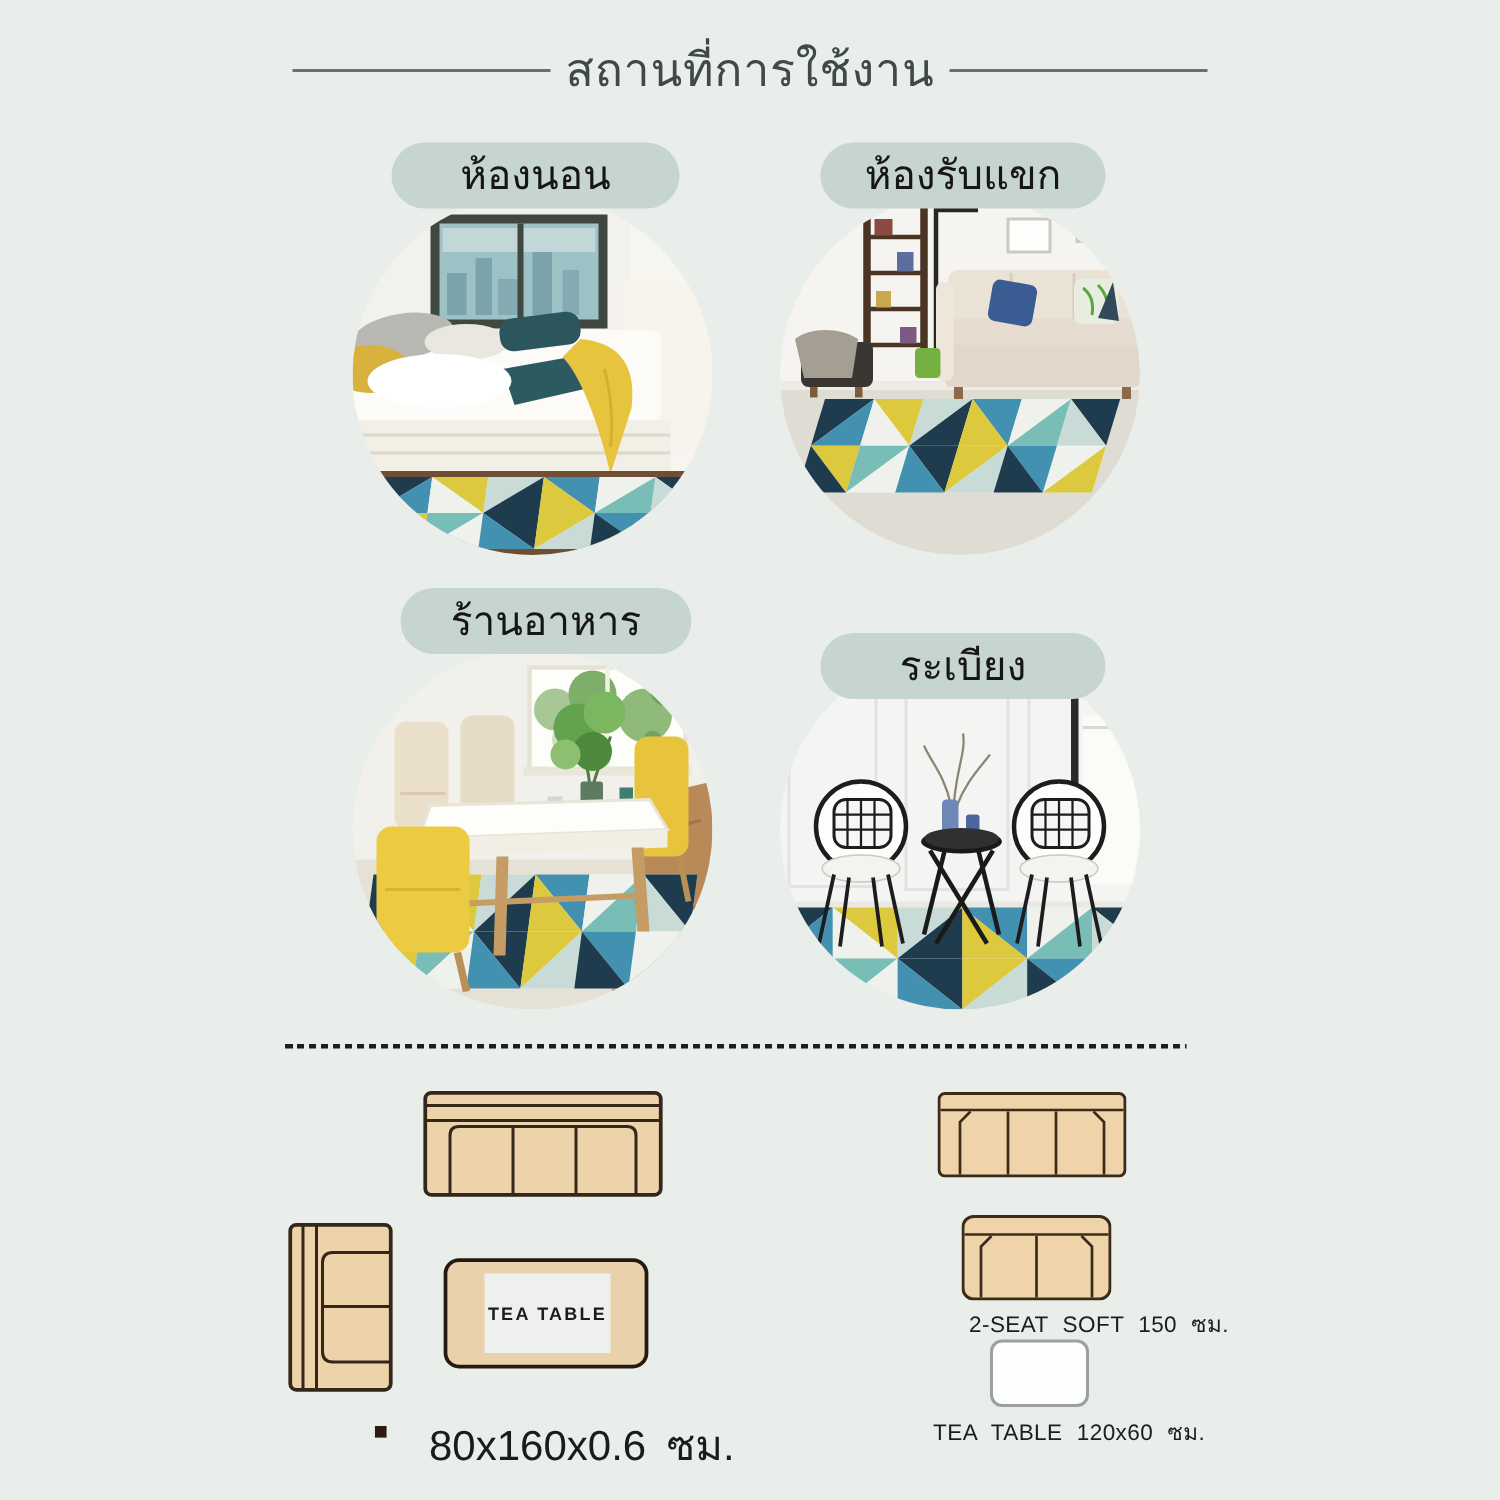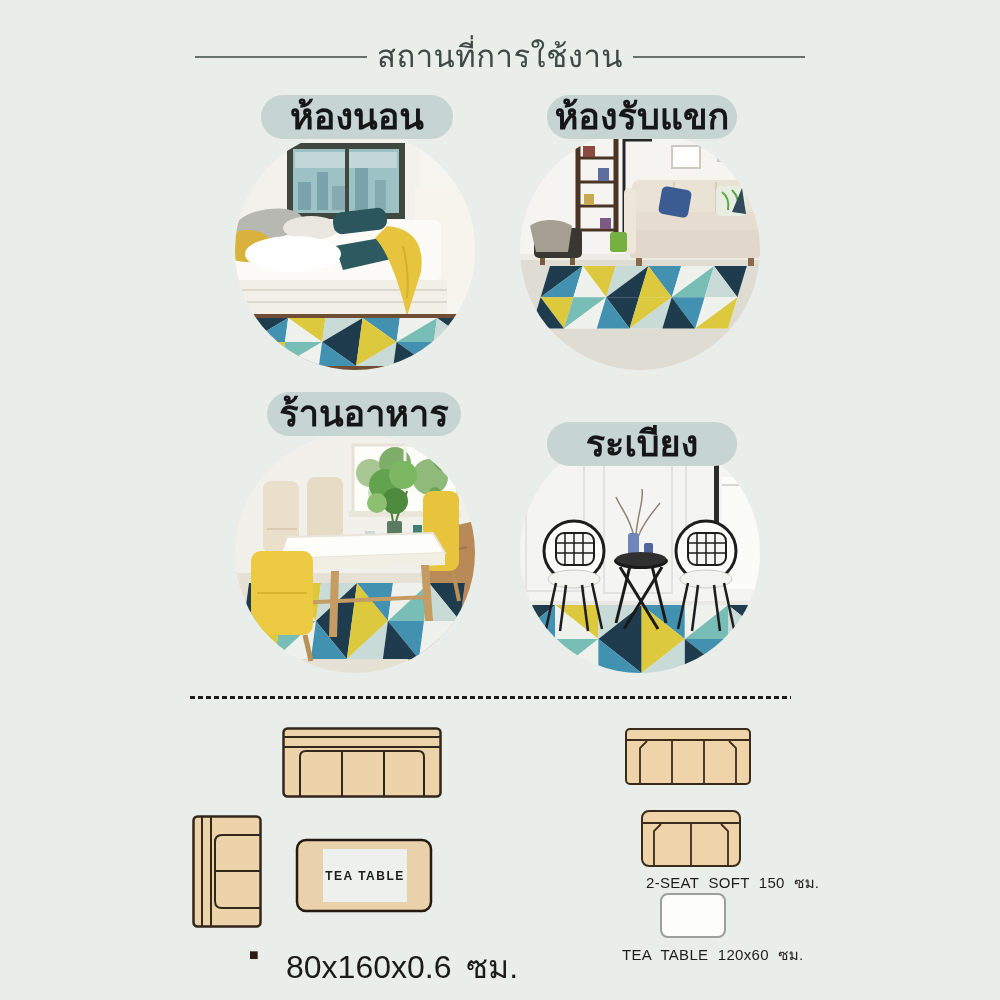--- a/index.html
+++ b/index.html
@@ -11,7 +11,7 @@
   #stage { position:relative; width:1000px; height:1000px; background:#e9eeea; overflow:hidden; }
 
   
-  .header { position:absolute; top:30px; left:0; width:100%; display:flex; align-items:center; justify-content:center;margin-top:10px; }
+  .header { position:absolute; top:30px; left:0; width:100%; display:flex; align-items:center; justify-content:center; }
   .h-line { width:172px; height:0; border-top:2px solid #67726f; }
   .title { margin:0 10px; font-size:31px; font-weight:300; color:#3e4948; letter-spacing:.5px; line-height:1.1; }
 

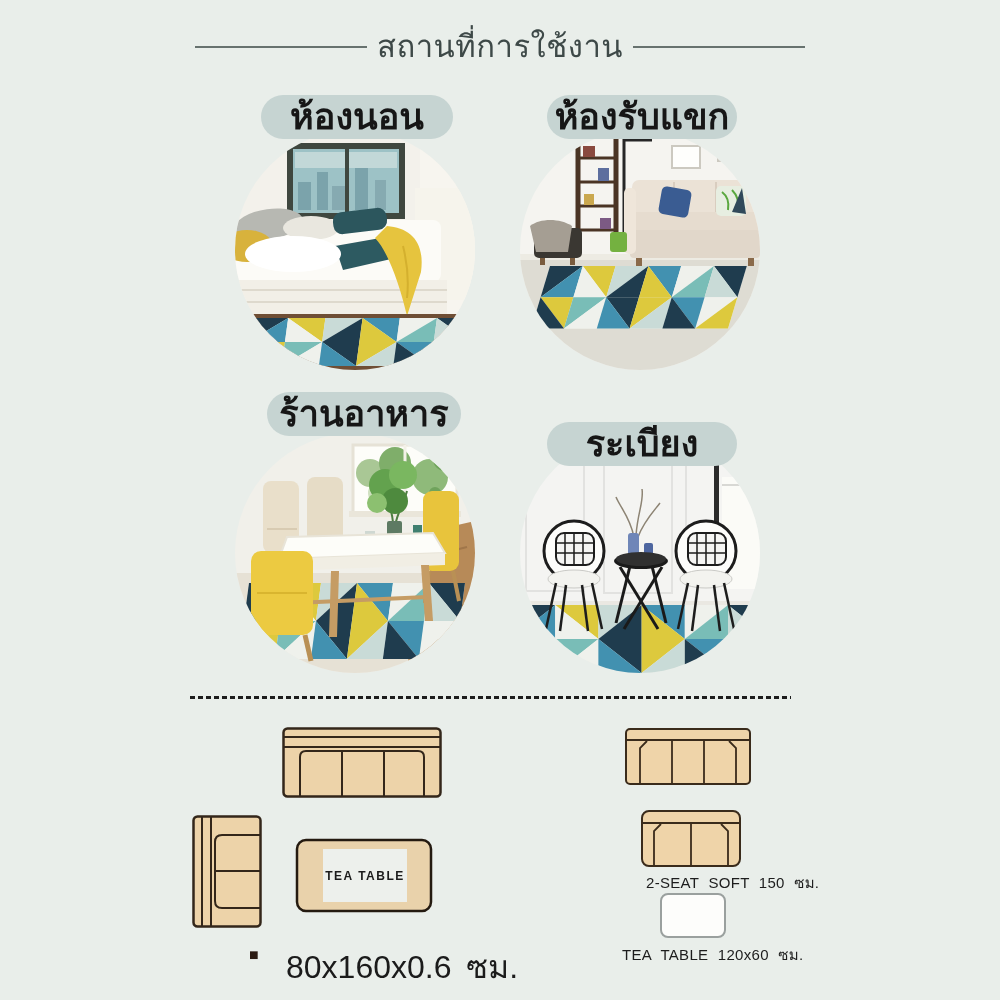--- a/index.html
+++ b/index.html
@@ -18,7 +18,7 @@
   
   .pill { position:absolute; height:44px; background:#c6d4d2; border-radius:24px;
           display:flex; align-items:center; justify-content:center; z-index:3; }
-  .pill span { font-size:36px; font-weight:700; color:#161616; line-height:1; }
+  .pill span { font-size:27px; font-weight:400; color:#161616; line-height:1; }
   .pill-1 { left:261px; top:95px;  width:192px; }
   .pill-2 { left:547px; top:95px;  width:190px;text-align:center; }
   .pill-3 { left:267px; top:392px; width:194px;align-items:center; }

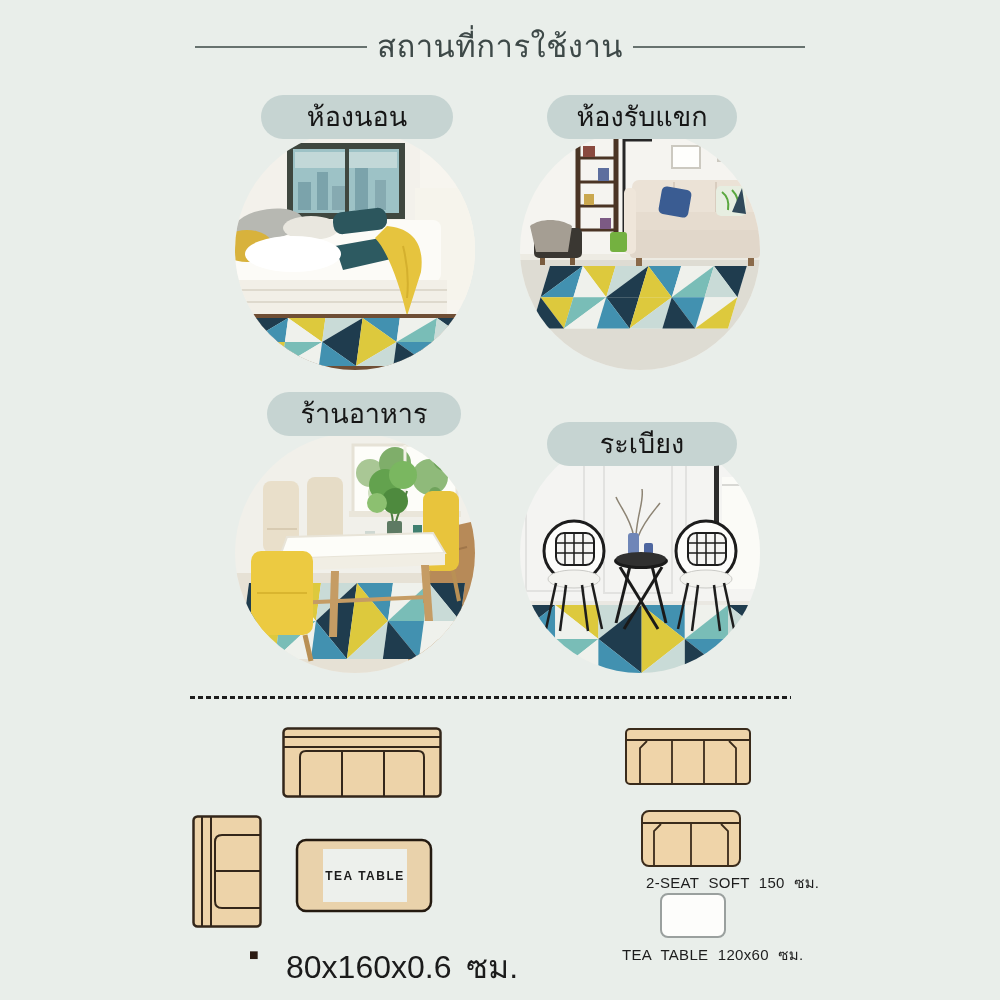--- a/index.html
+++ b/index.html
@@ -53,7 +53,7 @@
   .fl-3 { left:622px; top:943px; }
 
   .bullet { position:absolute; left:249px; top:947px; font-size:16px; line-height:1; color:#2b1b12; }
-  .rug-size { position:absolute; left:286px; top:941px; font-size:32px; font-weight:500;
+  .rug-size { position:absolute; left:286px; top:941px; font-size:28px; font-weight:500;
               color:#1b1b1b; word-spacing:6px; white-space:nowrap; }
 </style>
 </head>

